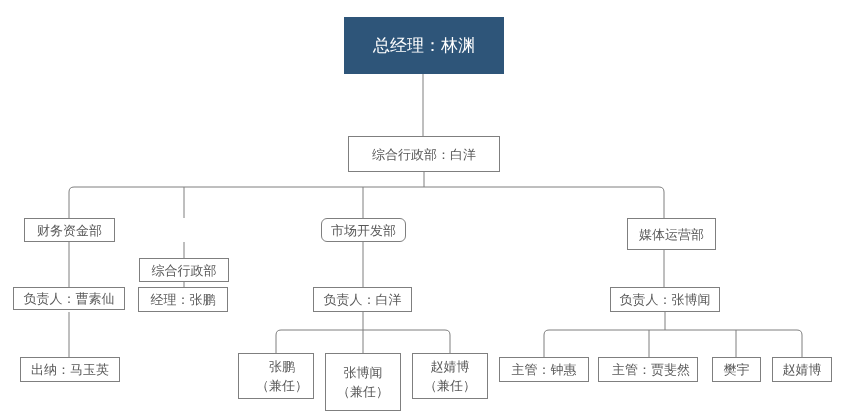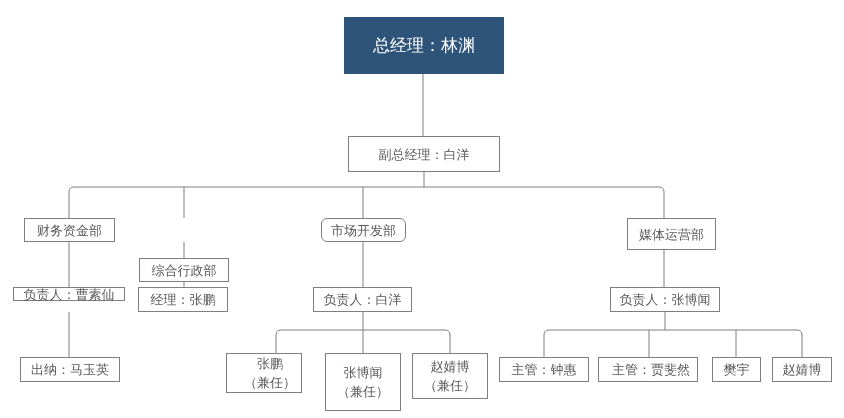--- a/index.html
+++ b/index.html
@@ -54,7 +54,7 @@
   </div>
 
   <div class="node" style="left:348px;top:136px;width:152px;height:36px;">
-    <span>副总经理：白洋</span>
+    <span>综合行政部：白洋</span>
   </div>
 
   <div class="node" style="left:24px;top:218px;width:91px;height:24px;">

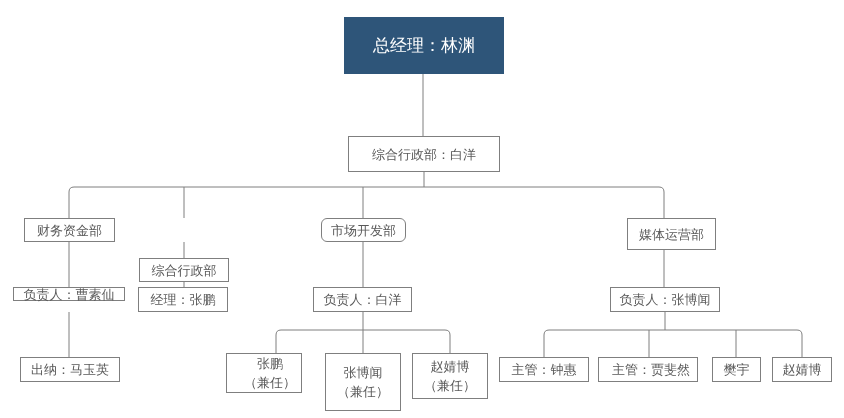--- a/index.html
+++ b/index.html
@@ -70,7 +70,7 @@
     <span>媒体运营部</span>
   </div>
 
-  <div class="node" style="left:13px;top:287px;width:112px;height:14px;">
+  <div class="node" style="left:13px;top:287px;width:112px;height:23px;">
     <span>负责人：曹素仙</span>
   </div>
   <div class="node" style="left:138px;top:287px;width:90px;height:25px;">

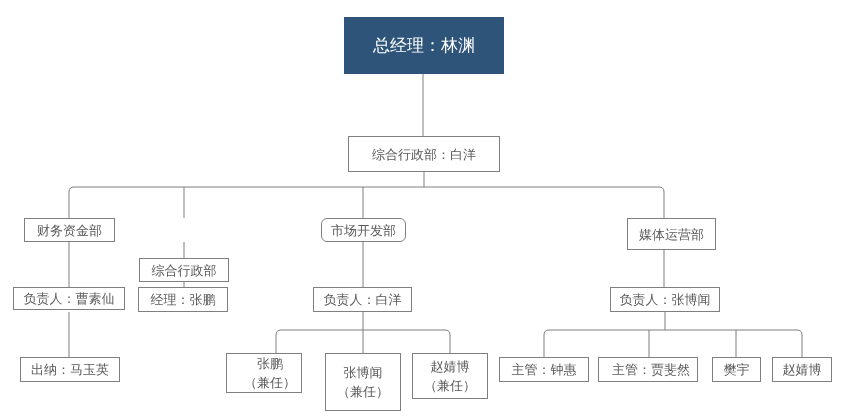--- a/index.html
+++ b/index.html
@@ -87,7 +87,7 @@
     <span>出纳：马玉英</span>
   </div>
 
-  <div class="node" style="left:226px;top:353px;width:76px;height:40px;padding-left:12px;">
+  <div class="node" style="left:238px;top:353px;width:76px;height:46px;padding-left:12px;">
     <span>张鹏</span>
     <span>（兼任）</span>
   </div>

